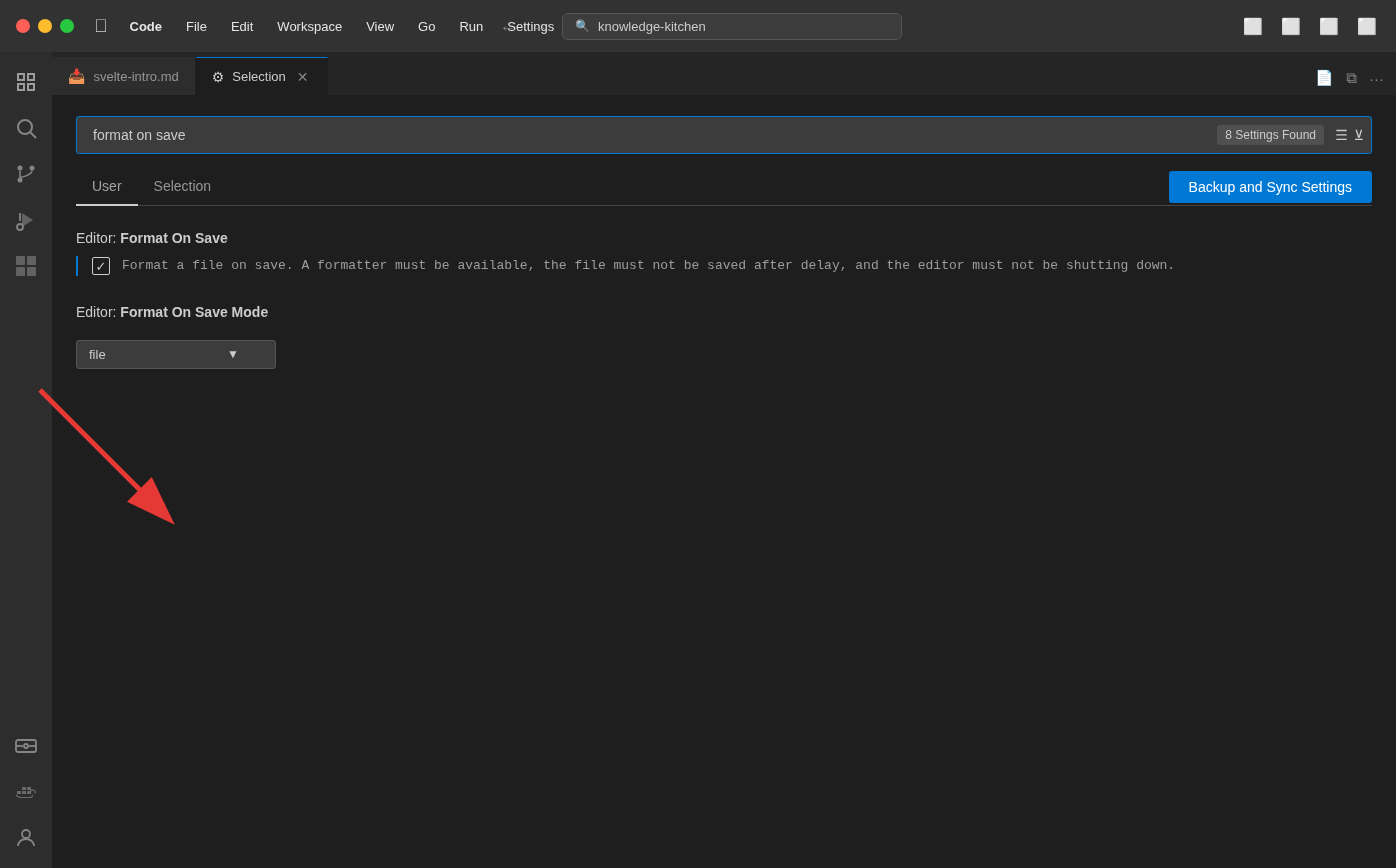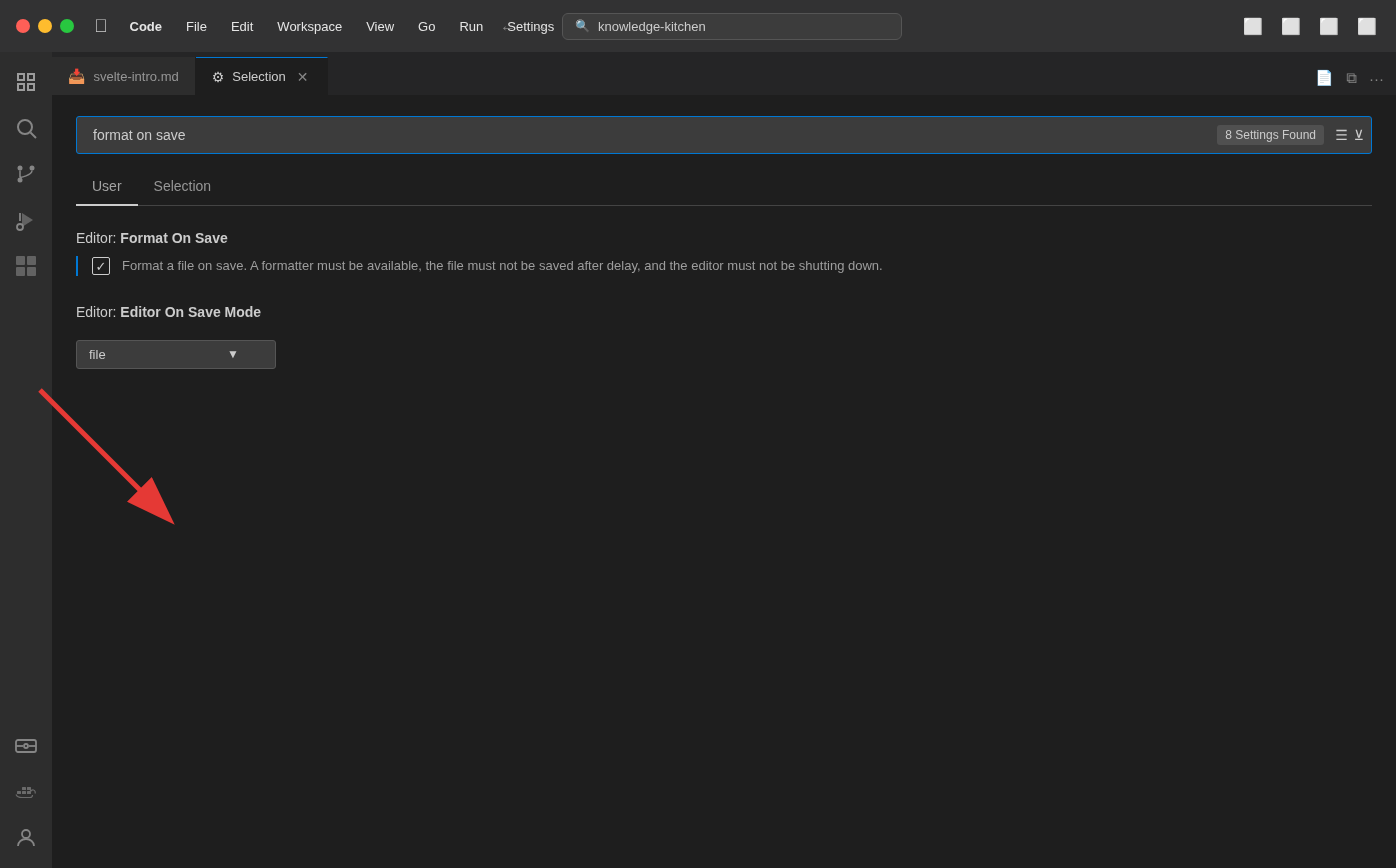--- a/index.html
+++ b/index.html
@@ -498,6 +498,7 @@
           <span>Selection</span>
         </div>
         <div class="settings-tabs-spacer"></div>
+        <button class="backup-sync-btn">Backup and Sync Settings</button>
       </div>
 
       <div class="setting-item">

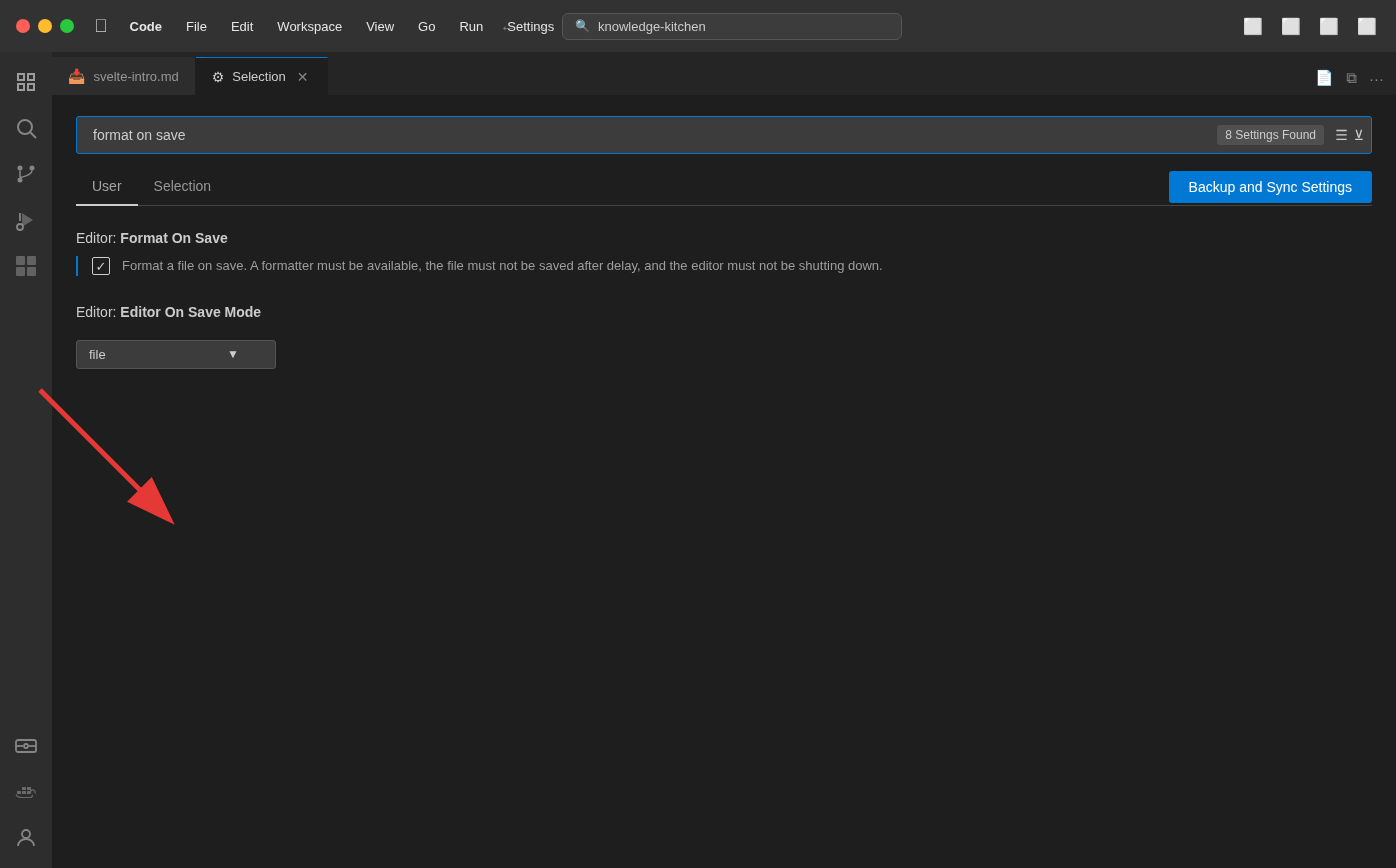--- a/index.html
+++ b/index.html
@@ -294,6 +294,7 @@
       color: #9d9d9d;
       line-height: 1.5;
       margin-left: 0;
+      font-family: Liberation Mono, monospace;
     }
 
     .checkbox-row {

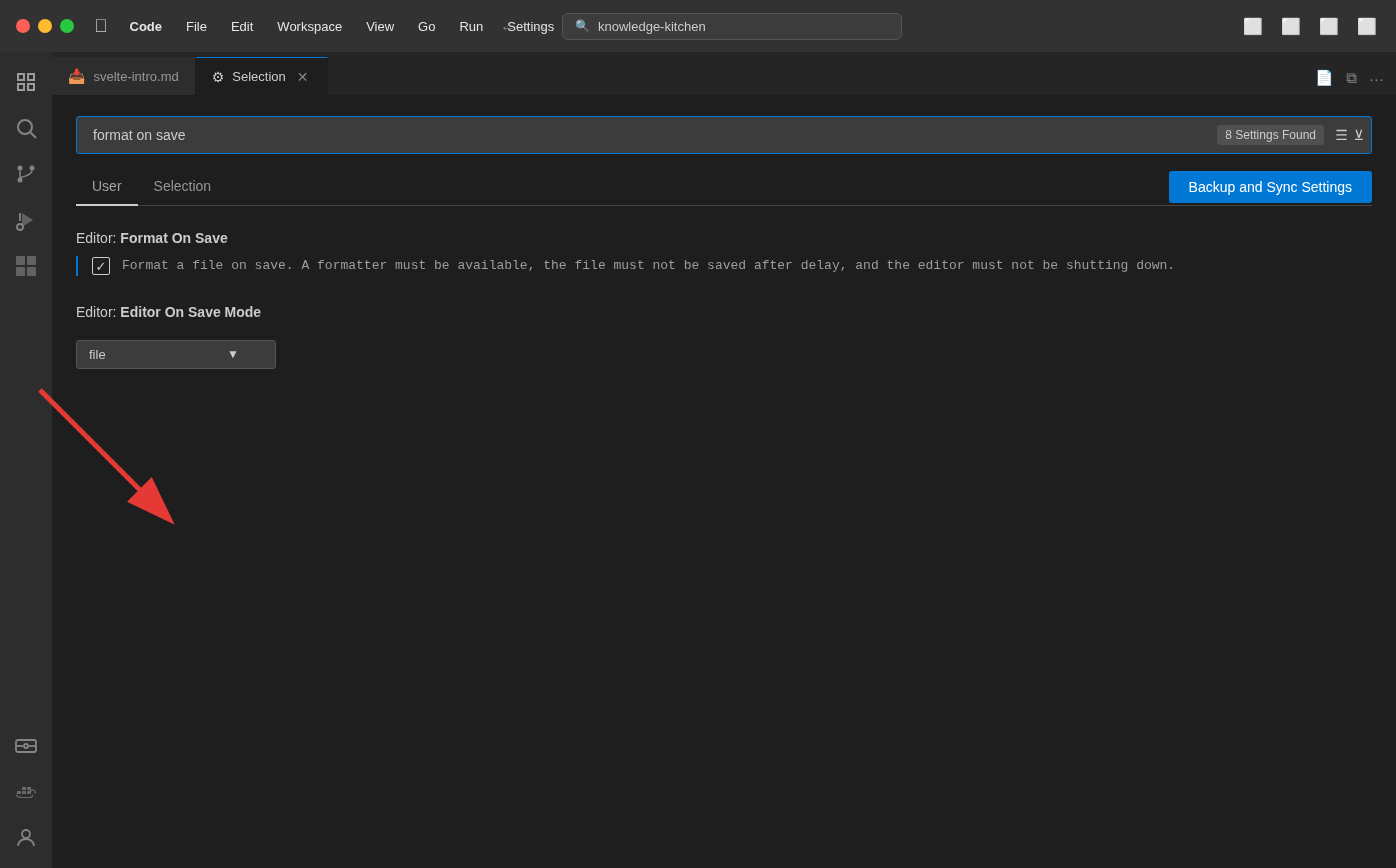--- a/index.html
+++ b/index.html
@@ -516,7 +516,7 @@
 
       <div class="setting-item">
         <div class="setting-title">
-          <span>Editor: </span><strong>Editor On Save Mode</strong>
+          <span>Editor: </span><strong>Format On Save Mode</strong>
         </div>
         <div class="setting-dropdown">
           <span>file</span>

